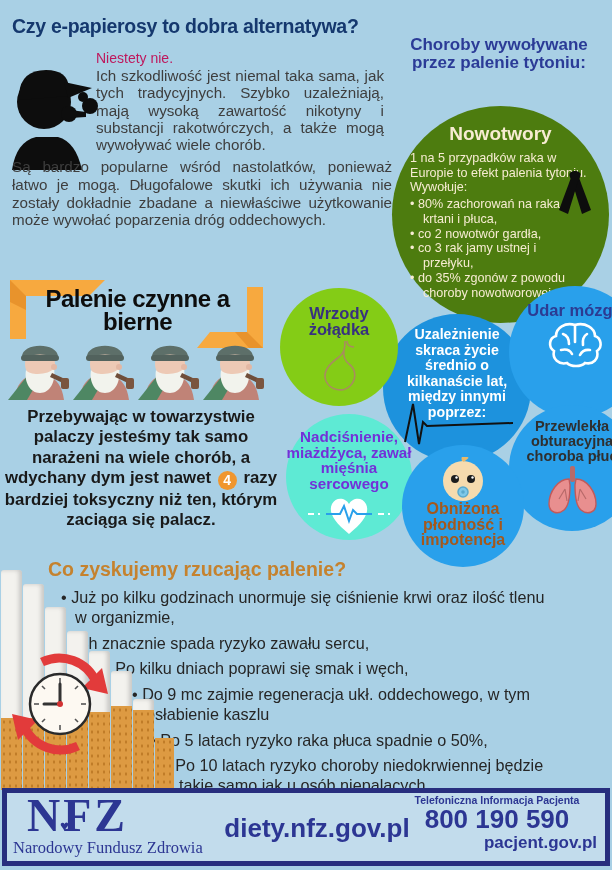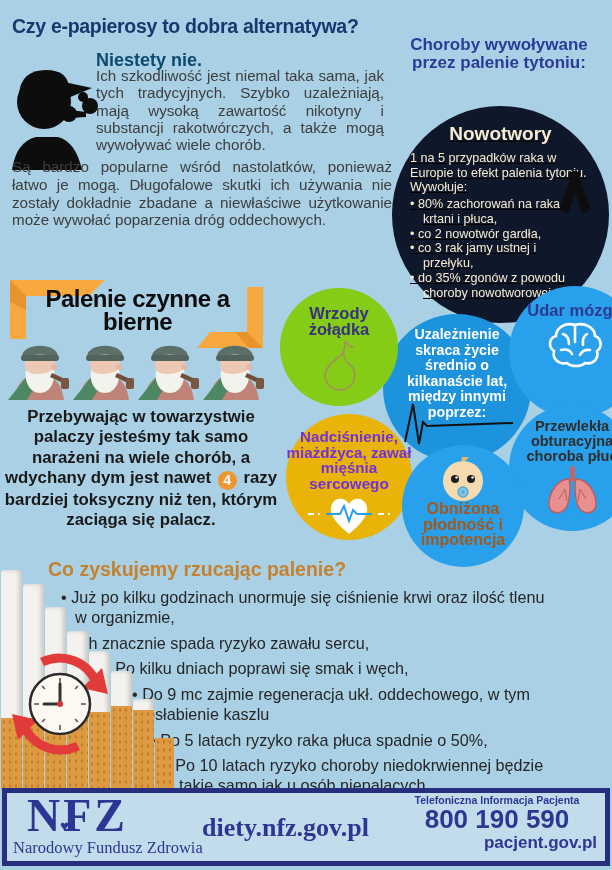--- a/index.html
+++ b/index.html
@@ -15,7 +15,7 @@
   }
   .smoker-svg { position:absolute; left:6px; top:52px; }
   .lead {
-    position:absolute; left:96px; top:50px; font-size:18px; font-weight:bold; color:#0c4a6e;
+    position:absolute; left:96px; top:50px; font-size:14px; font-weight:normal; color:#be185d;
   }
   .para1 {
     position:absolute; left:96px; top:67px; width:288px;

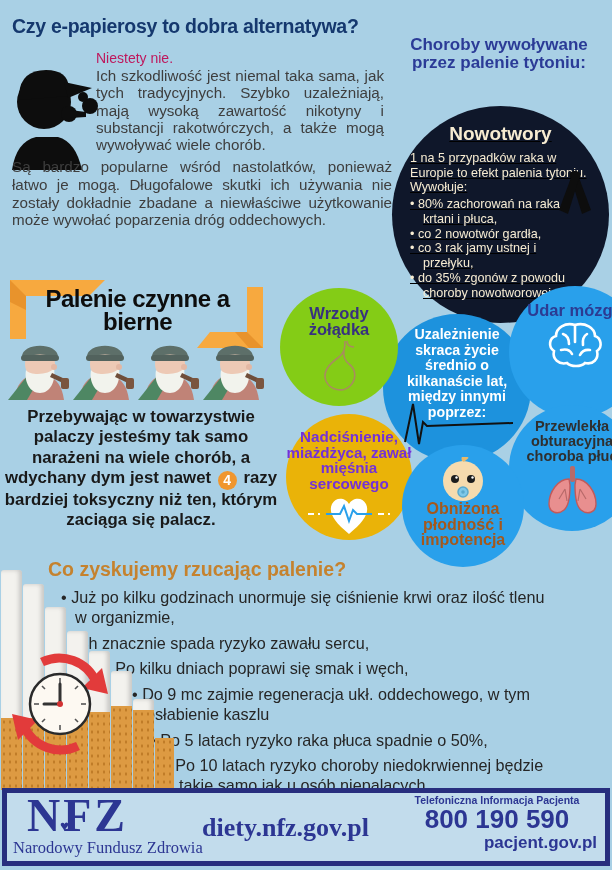--- a/index.html
+++ b/index.html
@@ -31,7 +31,7 @@
     font-size:17px; font-weight:bold; color:#2b3b97; line-height:1.07;
   }
   .circle { position:absolute; border-radius:50%; }
-  .c-cancer { left:392px; top:106px; width:217px; height:217px; background:#0f172a;text-decoration:underline; }
+  .c-cancer { left:392px; top:106px; width:217px; height:217px; background:#4d7c0f; }
   .cancer-title {
     margin-top:17px; text-align:center;
     font-size:19px; font-weight:bold; color:#f7ecd2;

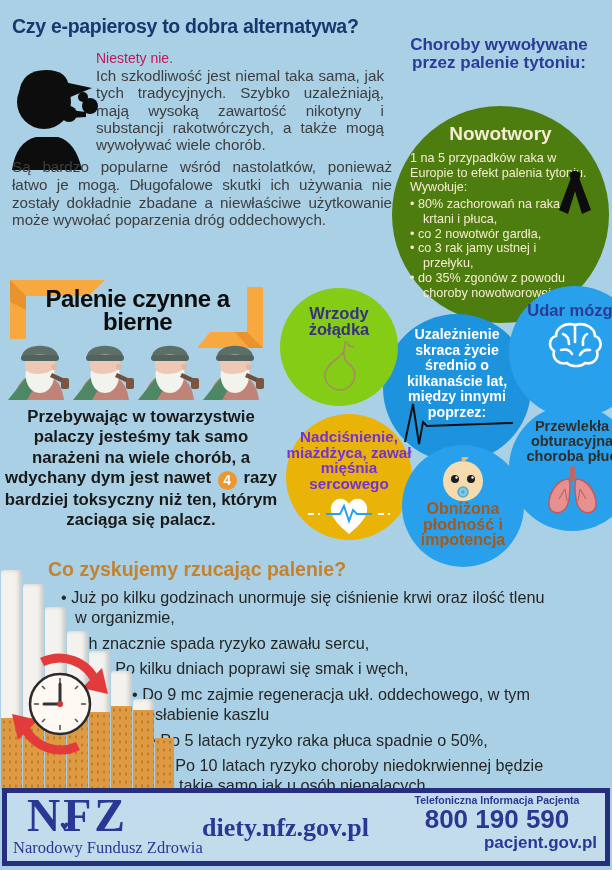--- a/index.html
+++ b/index.html
@@ -65,7 +65,7 @@
   .c-stroke   { left:509px; top:286px; width:132px; height:132px; background:#29a0eb; }
   .c-copd     { left:509px; top:405px; width:126px; height:126px; background:#29a0eb; }
   .c-stomach  { left:280px; top:288px; width:118px; height:118px; background:#84cc16; }
-  .c-heart    { left:286px; top:414px; width:126px; height:126px; background:#eab308; }
+  .c-heart    { left:286px; top:414px; width:126px; height:126px; background:#5eead4; }
   .c-fert     { left:402px; top:445px; width:122px; height:122px; background:#29a0eb; }
   .bubble-label { display:block; text-align:center; font-weight:bold; }
   .c-stomach .bubble-label { padding-top:17px; font-size:16.5px; color:#37317f; line-height:0.98; }

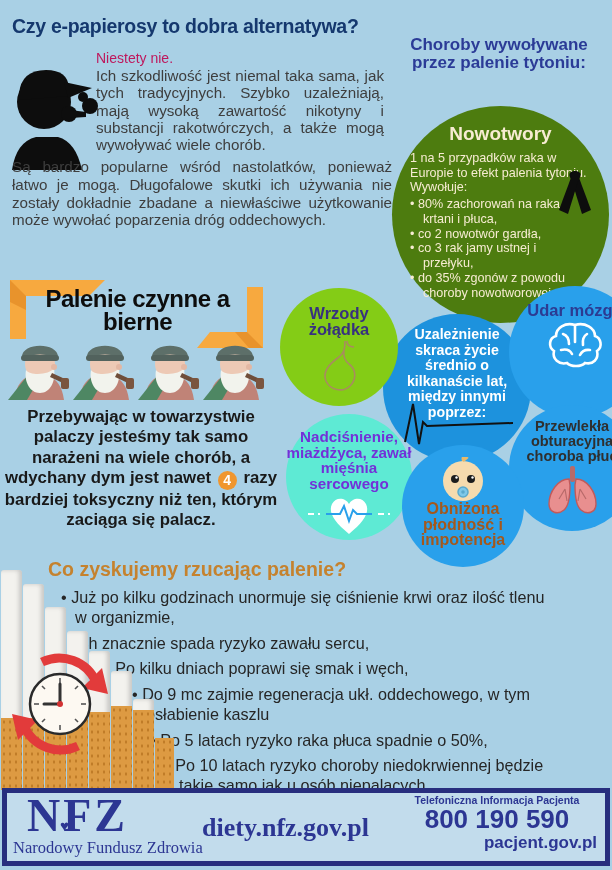--- a/index.html
+++ b/index.html
@@ -119,8 +119,8 @@
     font-size:16.5px; color:#2c3693;
   }
   .footer-site {
-    position:absolute; left:195px; top:20px; width:230px; 
-    font-size:26px; font-weight:bold; color:#2c3693;font-family:Liberation Serif, serif;
+    position:absolute; left:195px; top:20px; width:230px; text-align:center;
+    font-size:26px; font-weight:bold; color:#2c3693;
   }
   .footer-right { position:absolute; right:8px; top:1px; width:200px; text-align:center; color:#2c3693; }
   .phone-label { font-size:10.5px; font-weight:bold; }

